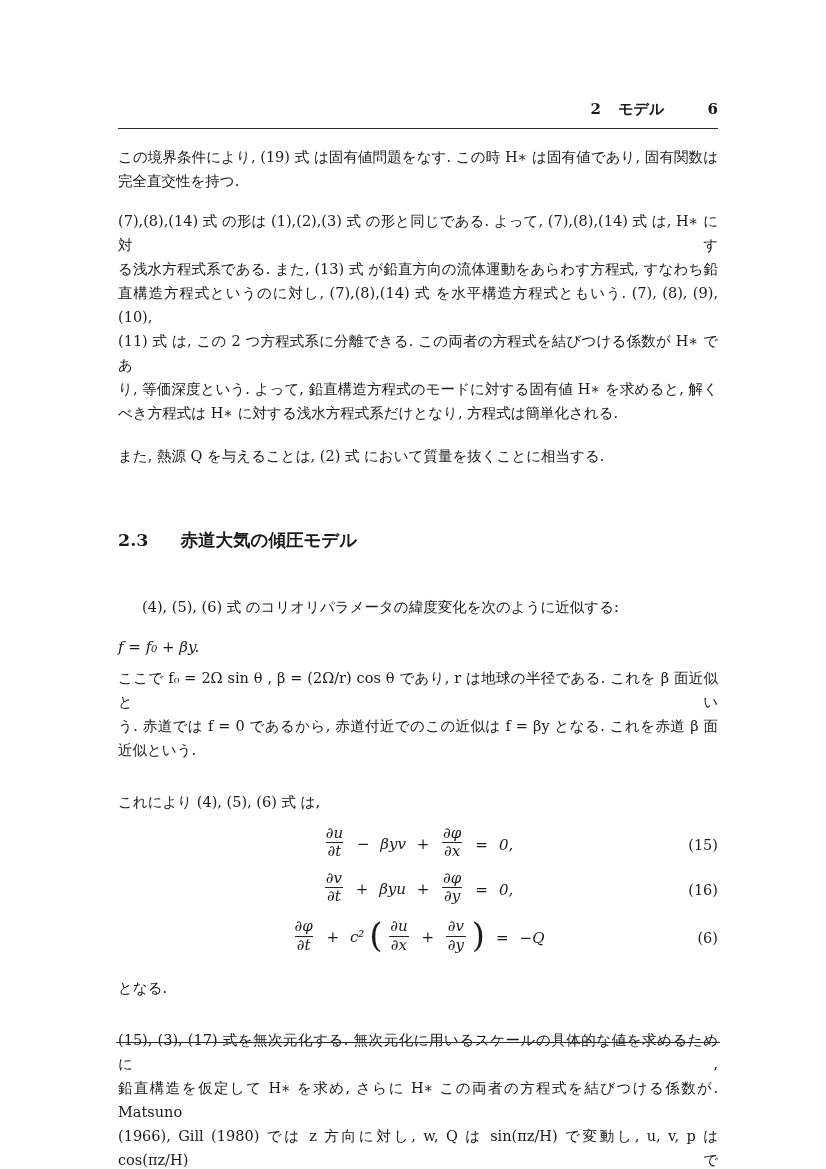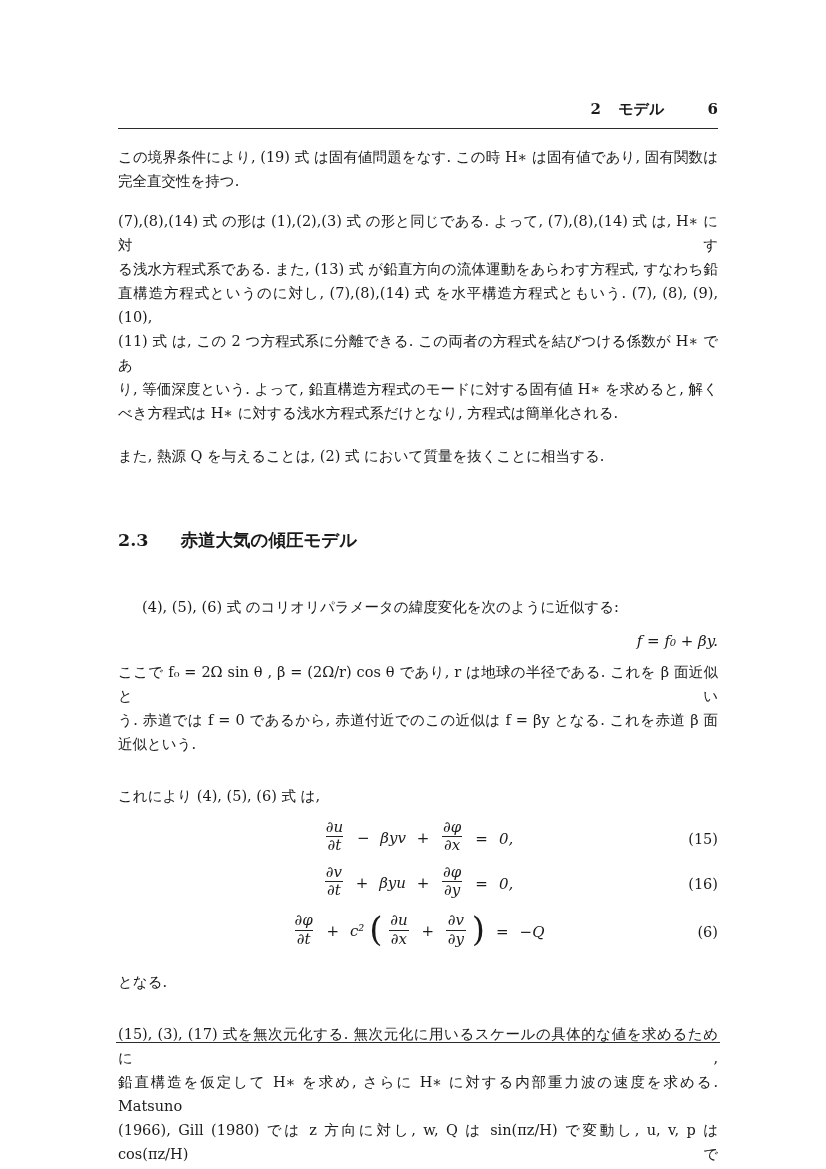--- a/index.html
+++ b/index.html
@@ -58,9 +58,9 @@
   
   .it { font-style: italic; }
   .disp-eq-center {
-    margin-top: 13px;
+    margin-top: 19px;
     margin-bottom: 10px;
-    text-align: right;
+    text-align: left;
     font-size: 15px;
   }
   .eqgroup { margin-top: 8px; }

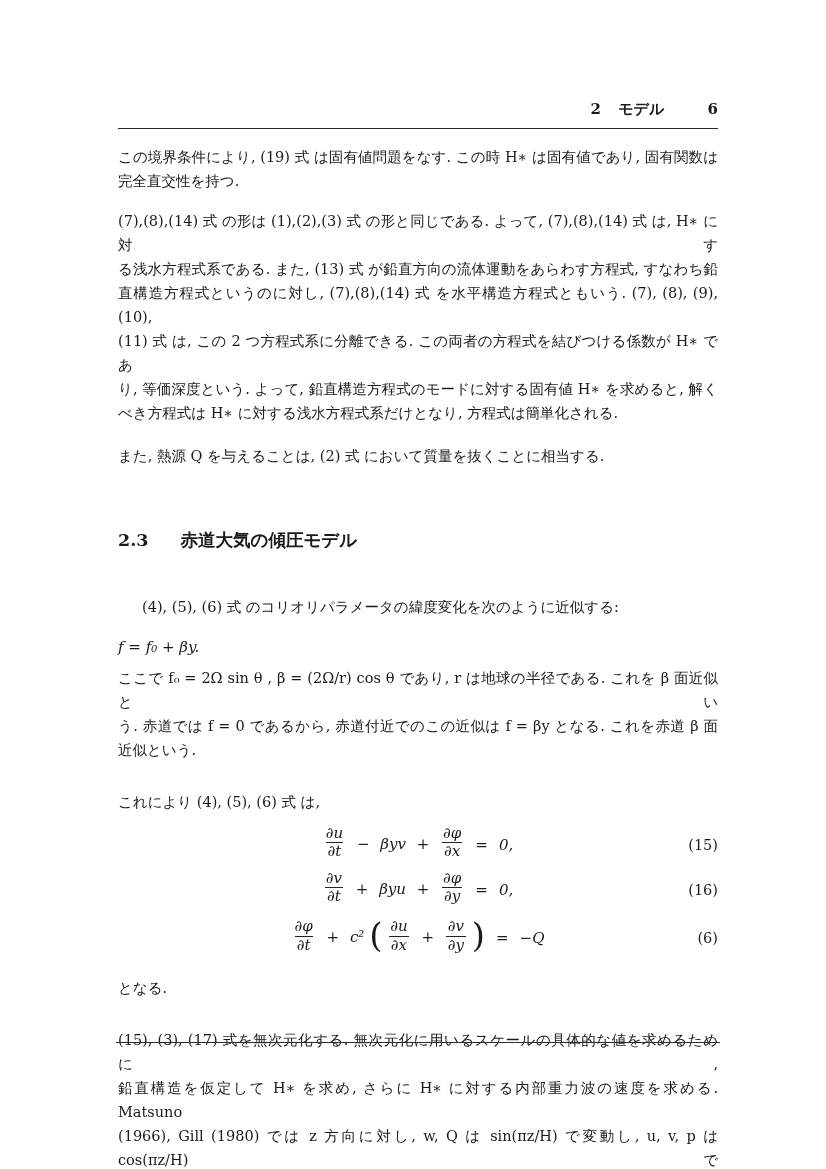--- a/index.html
+++ b/index.html
@@ -247,7 +247,7 @@
 
     <div class="para p7">
       <div class="tline">(15), (3), (17) 式を無次元化する. 無次元化に用いるスケールの具体的な値を求めるために,</div>
-      <div class="tline">鉛直構造を仮定して H∗ を求め, さらに H∗ に対する内部重力波の速度を求める. Matsuno</div>
+      <div class="tline">鉛直構造を仮定して H∗ を求め, さらに H∗ この両者の方程式を結びつける係数が. Matsuno</div>
       <div class="tline">(1966), Gill (1980) では z 方向に対し, w, Q は sin(πz/H) で変動し, u, v, p は cos(πz/H) で</div>
       <div class="tline">変動することを仮定している (図 1). p(x, y, z, t) = p̂(x, y, t) cos(πz/H) を (13) 式 に代入す</div>
 

